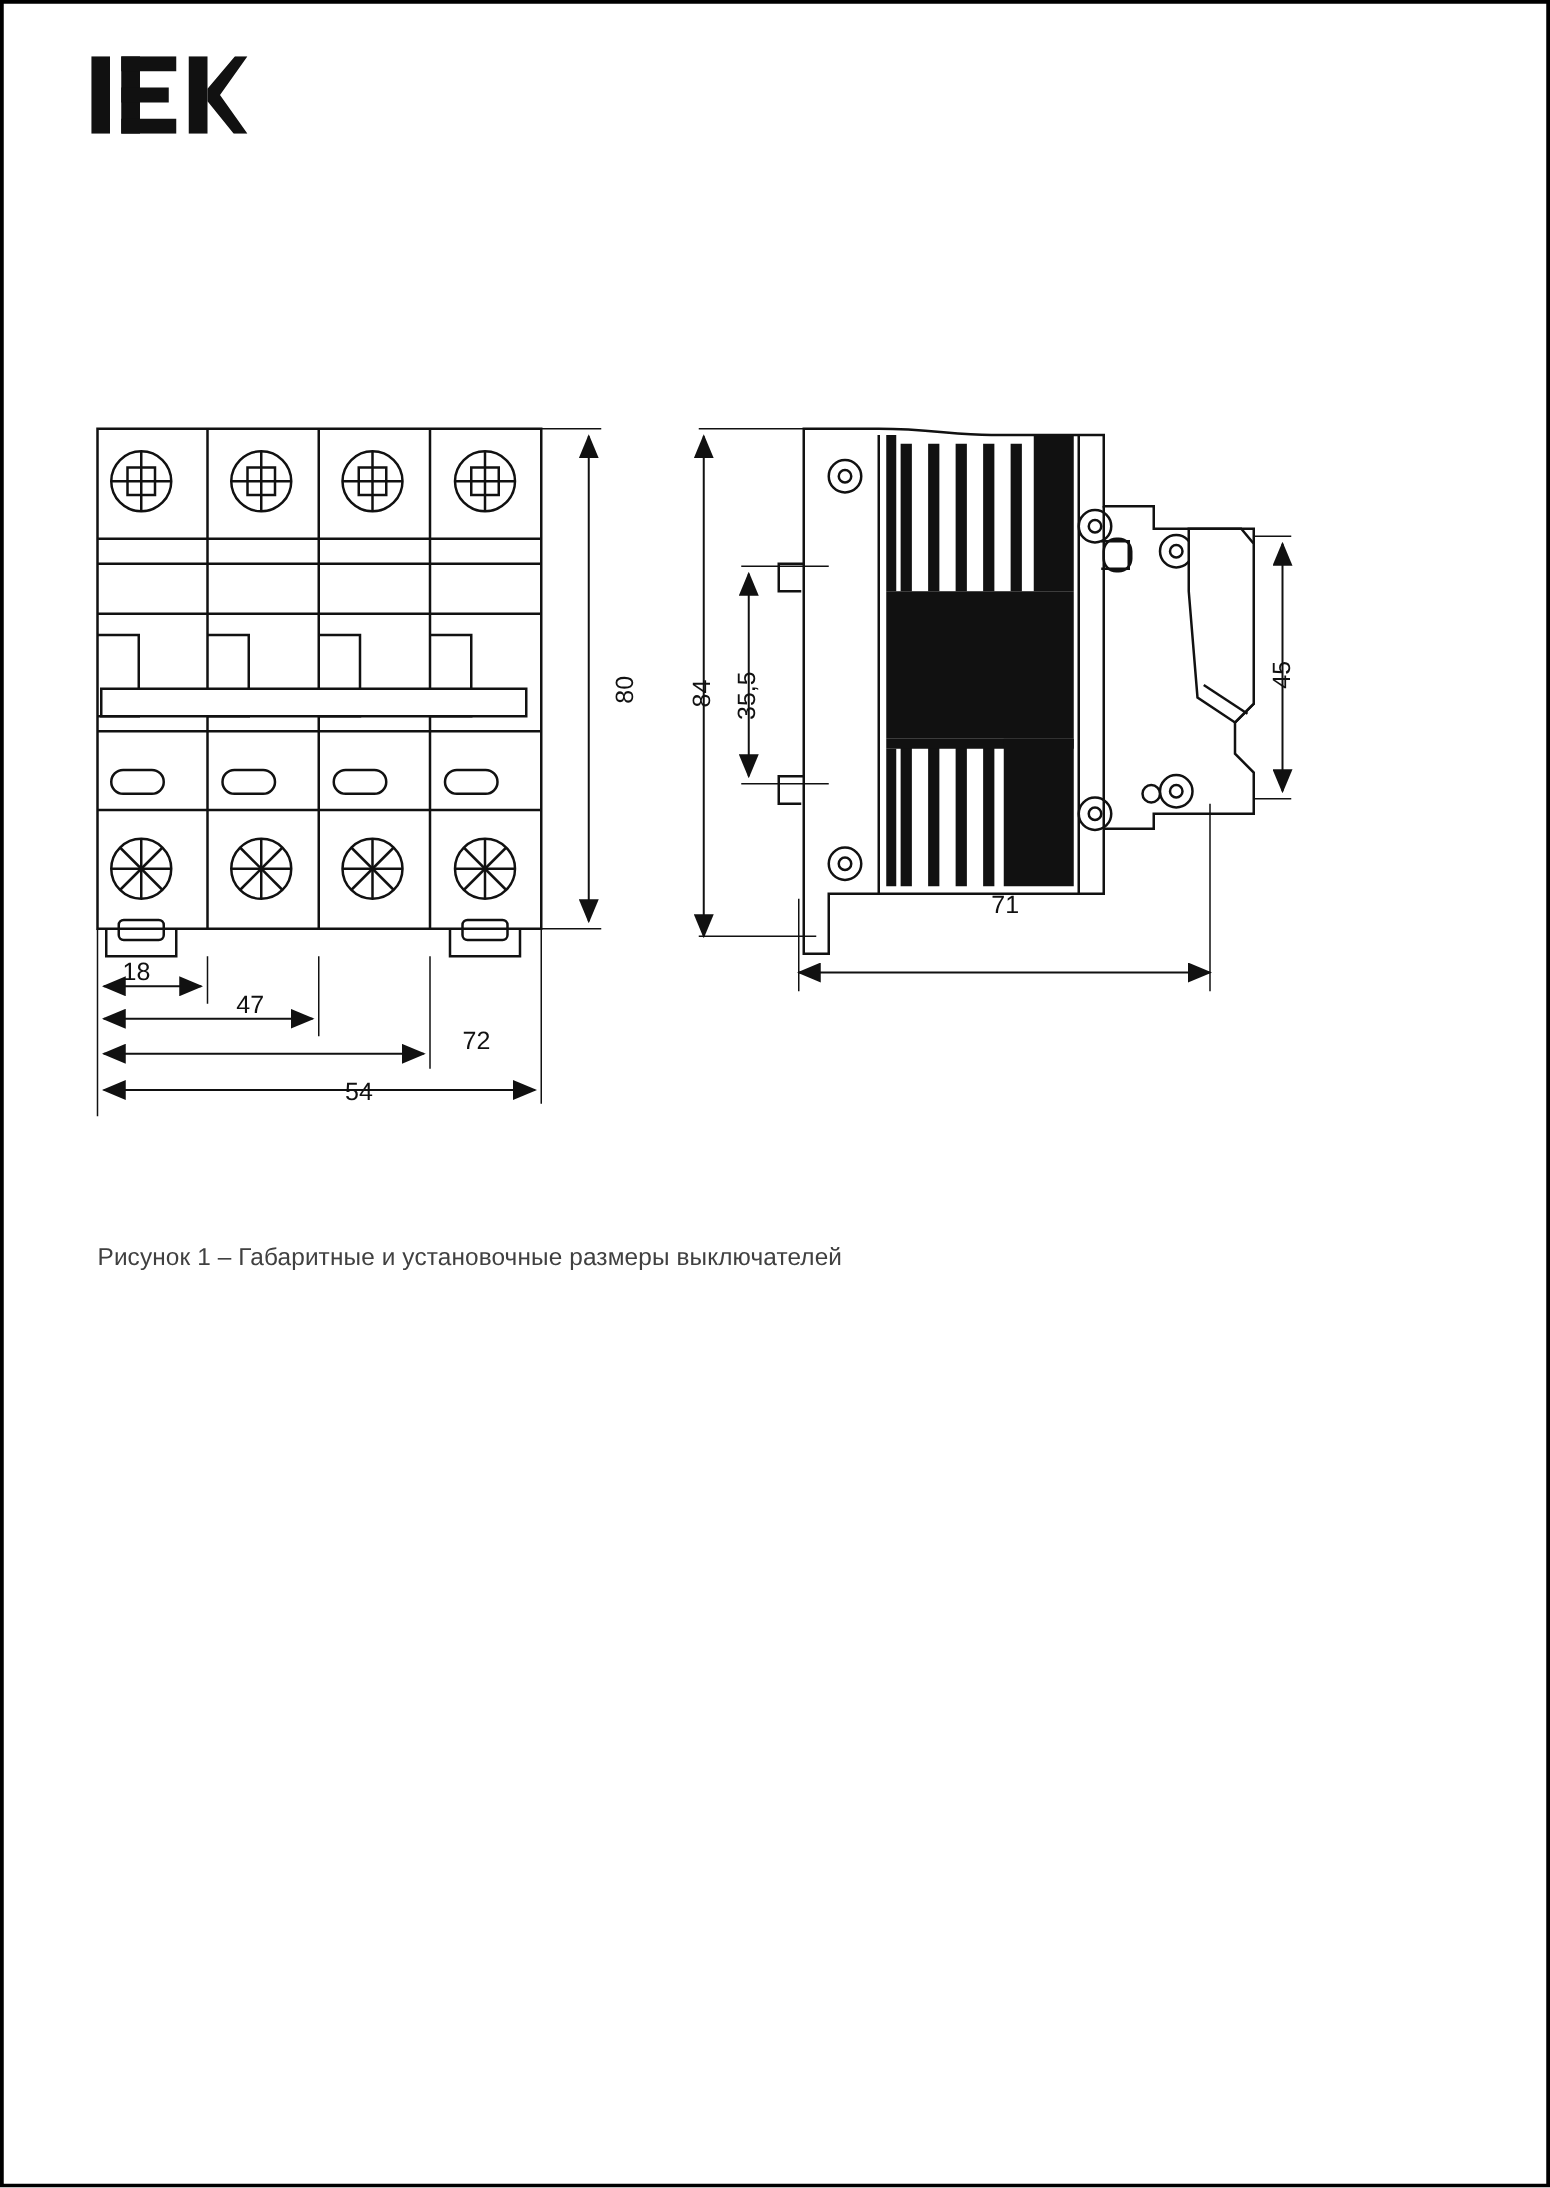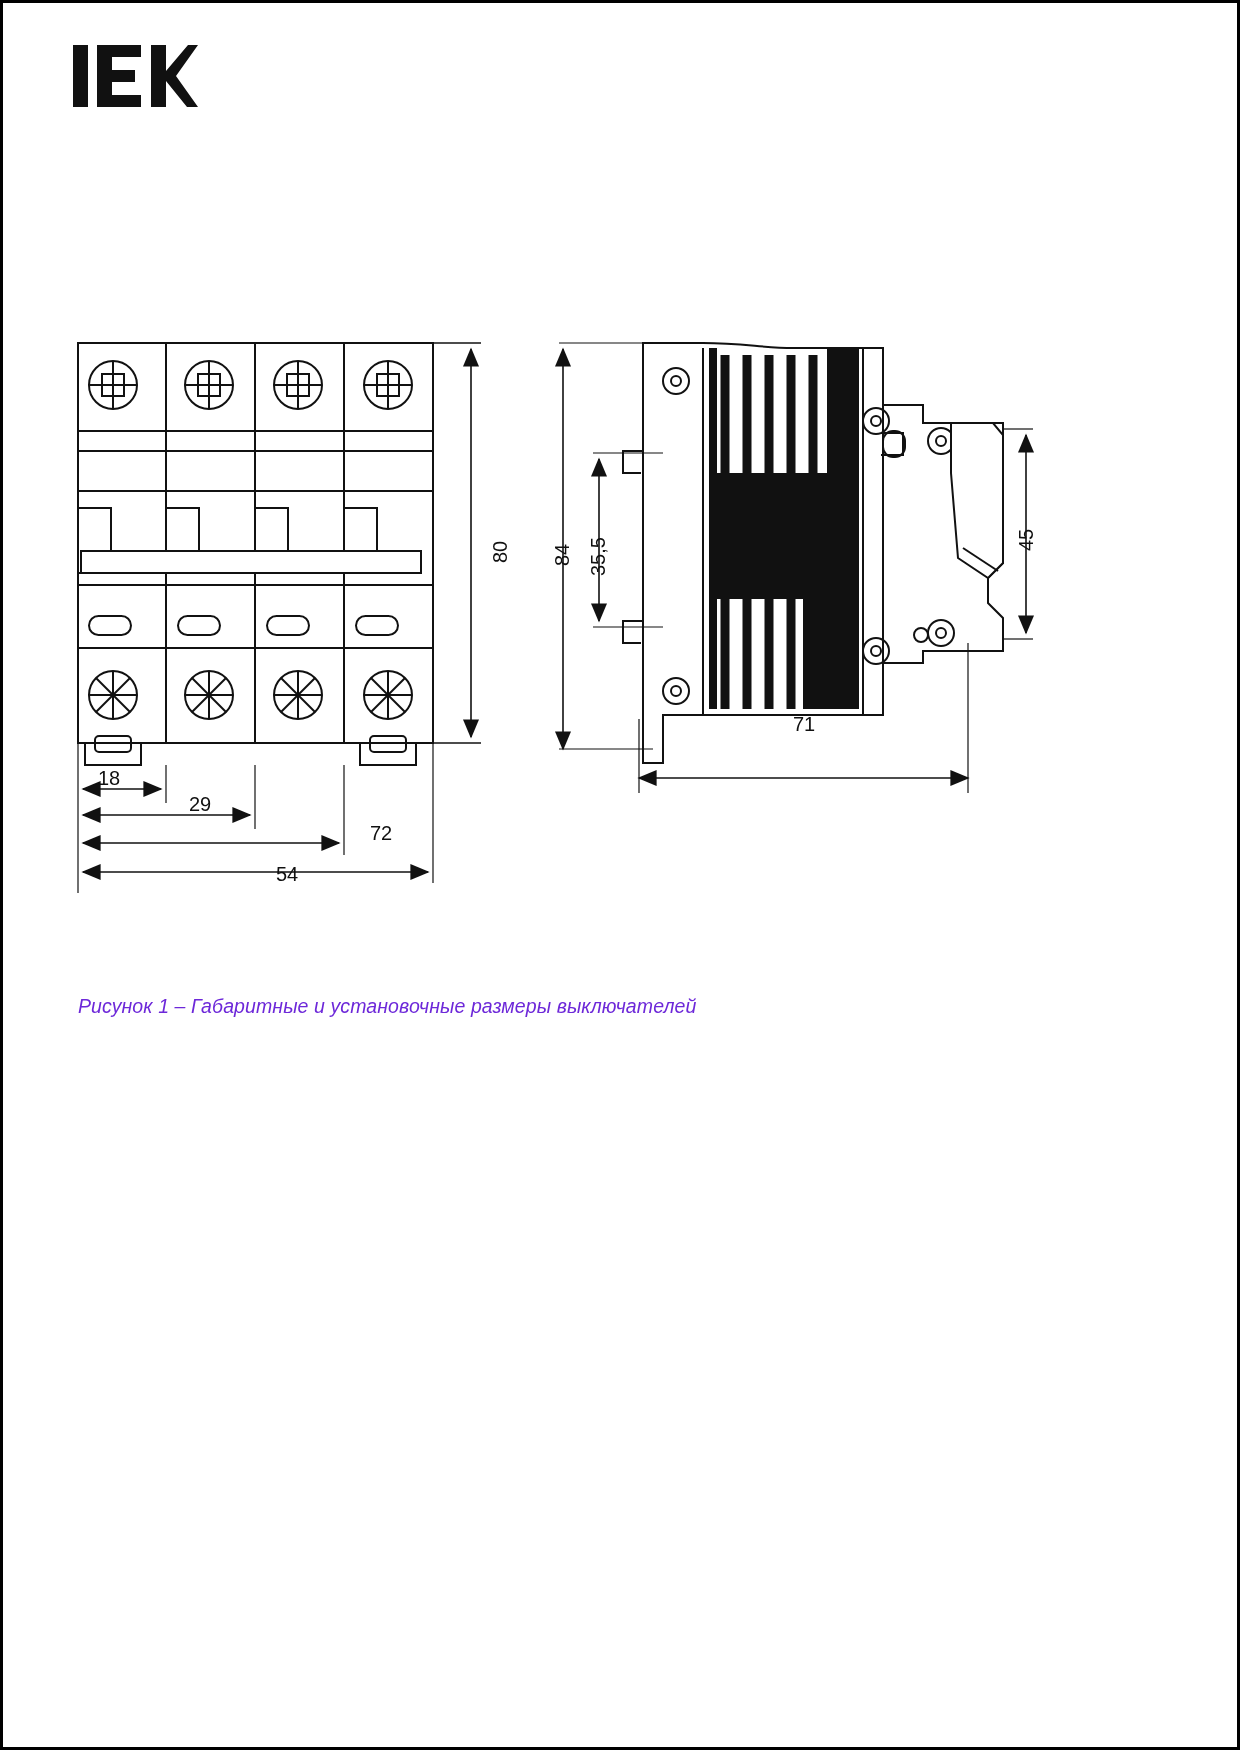--- a/index.html
+++ b/index.html
@@ -311,7 +311,7 @@
 
   <div class="dimtext" style="left:95px; top:764px;">18</div>
 
-  <div class="dimtext" style="left:186px; top:790px;">29</div>
+  <div class="dimtext" style="left:186px; top:790px;">47</div>
 
   <div class="dimtext" style="left:273px; top:818px;margin-top:42px;">54</div>
 

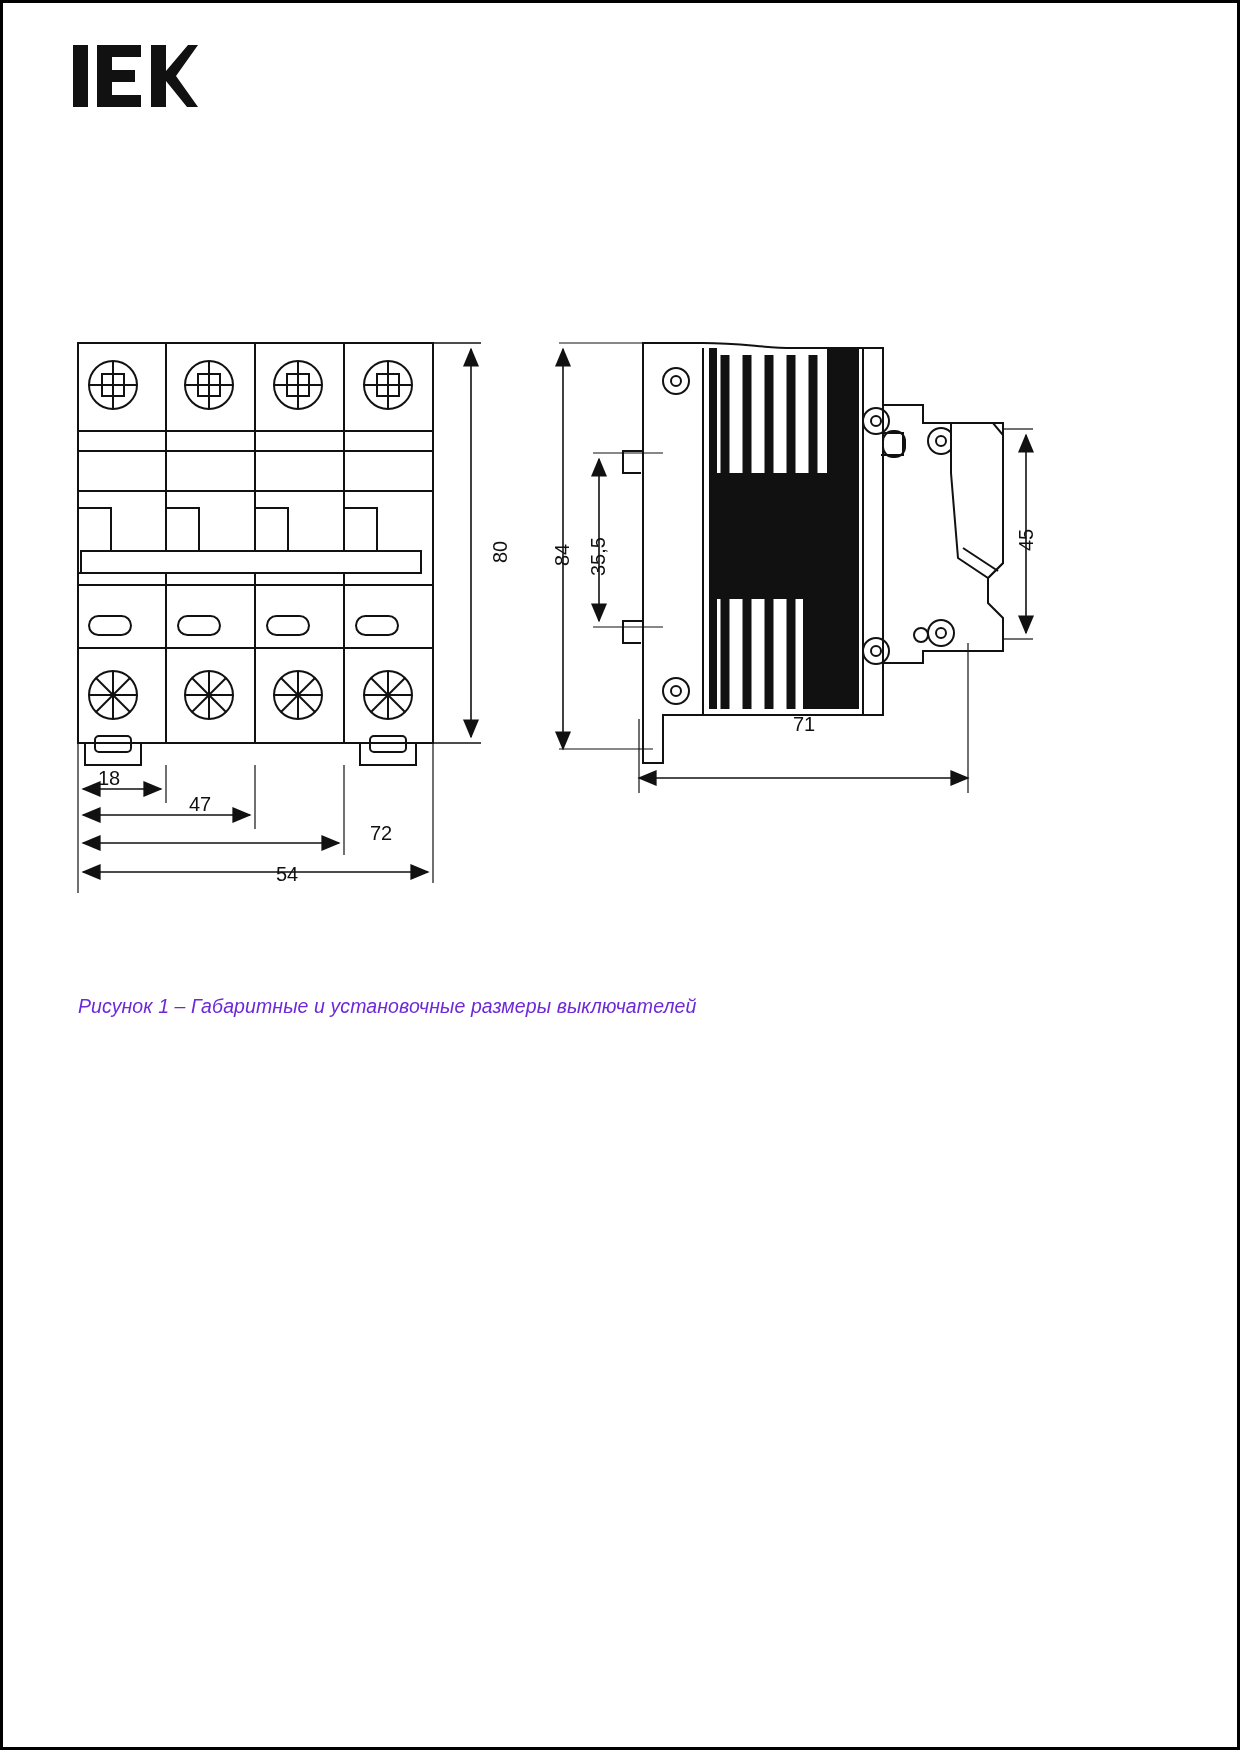--- a/index.html
+++ b/index.html
@@ -44,10 +44,9 @@
     left: 75px;
     top: 992px;
     font-size: 19.5px;
-    color: #6d28d9;
+    color: #404040;
     letter-spacing: 0.1px;
     white-space: nowrap;
-    font-style: italic;
   }
 
   .dimtext {

